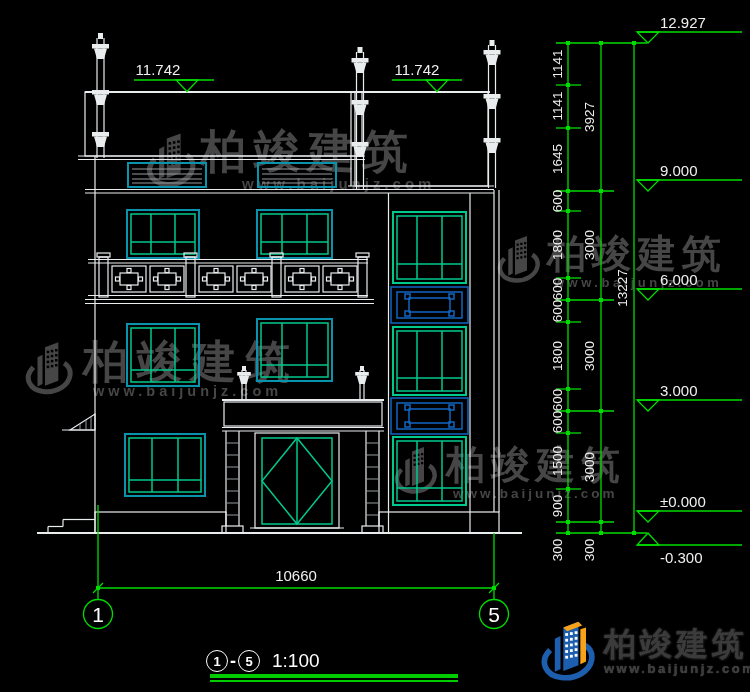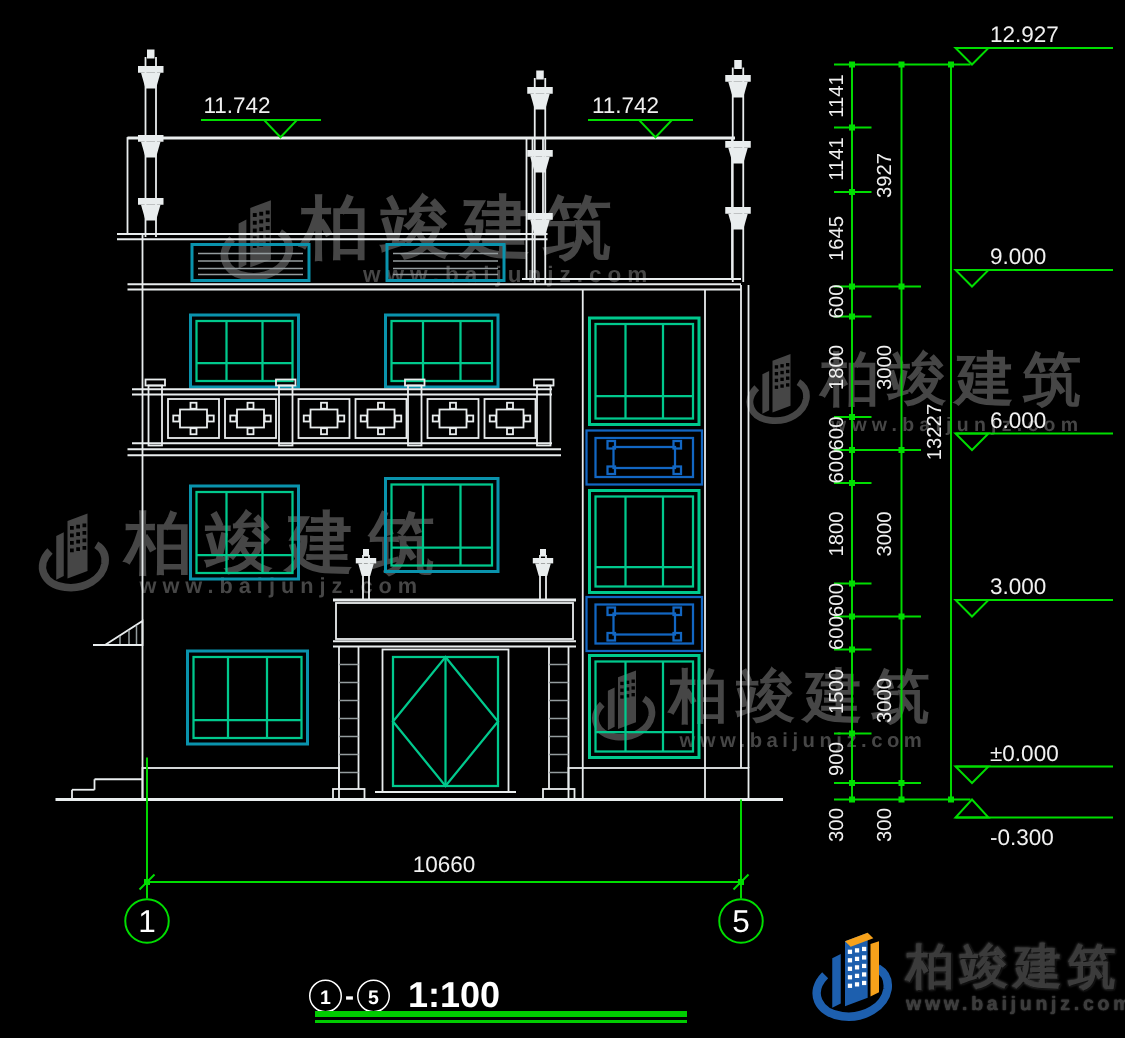--- a/index.html
+++ b/index.html
@@ -45,7 +45,7 @@
   .tcircle{display:inline-flex;align-items:center;justify-content:center;width:20px;height:20px;border:1.6px solid #fff;border-radius:50%;font-size:13px;font-weight:bold}
   .tdash{font-size:18px;margin:0 2px;font-weight:bold}
   .tname{font-size:25px;font-weight:bold;letter-spacing:2px;margin-left:4px;white-space:nowrap}
-  .tscale{font-size:24px;font-weight:bold;margin-left:12px}
+  .tscale{font-size:19px;font-weight:normal;margin-left:12px}
   .uline1{position:absolute;left:210px;top:674px;width:248px;height:4px;background:#00cc00;z-index:4}
   .uline2{position:absolute;left:210px;top:680px;width:248px;height:2px;background:#00cc00;z-index:4}
   

